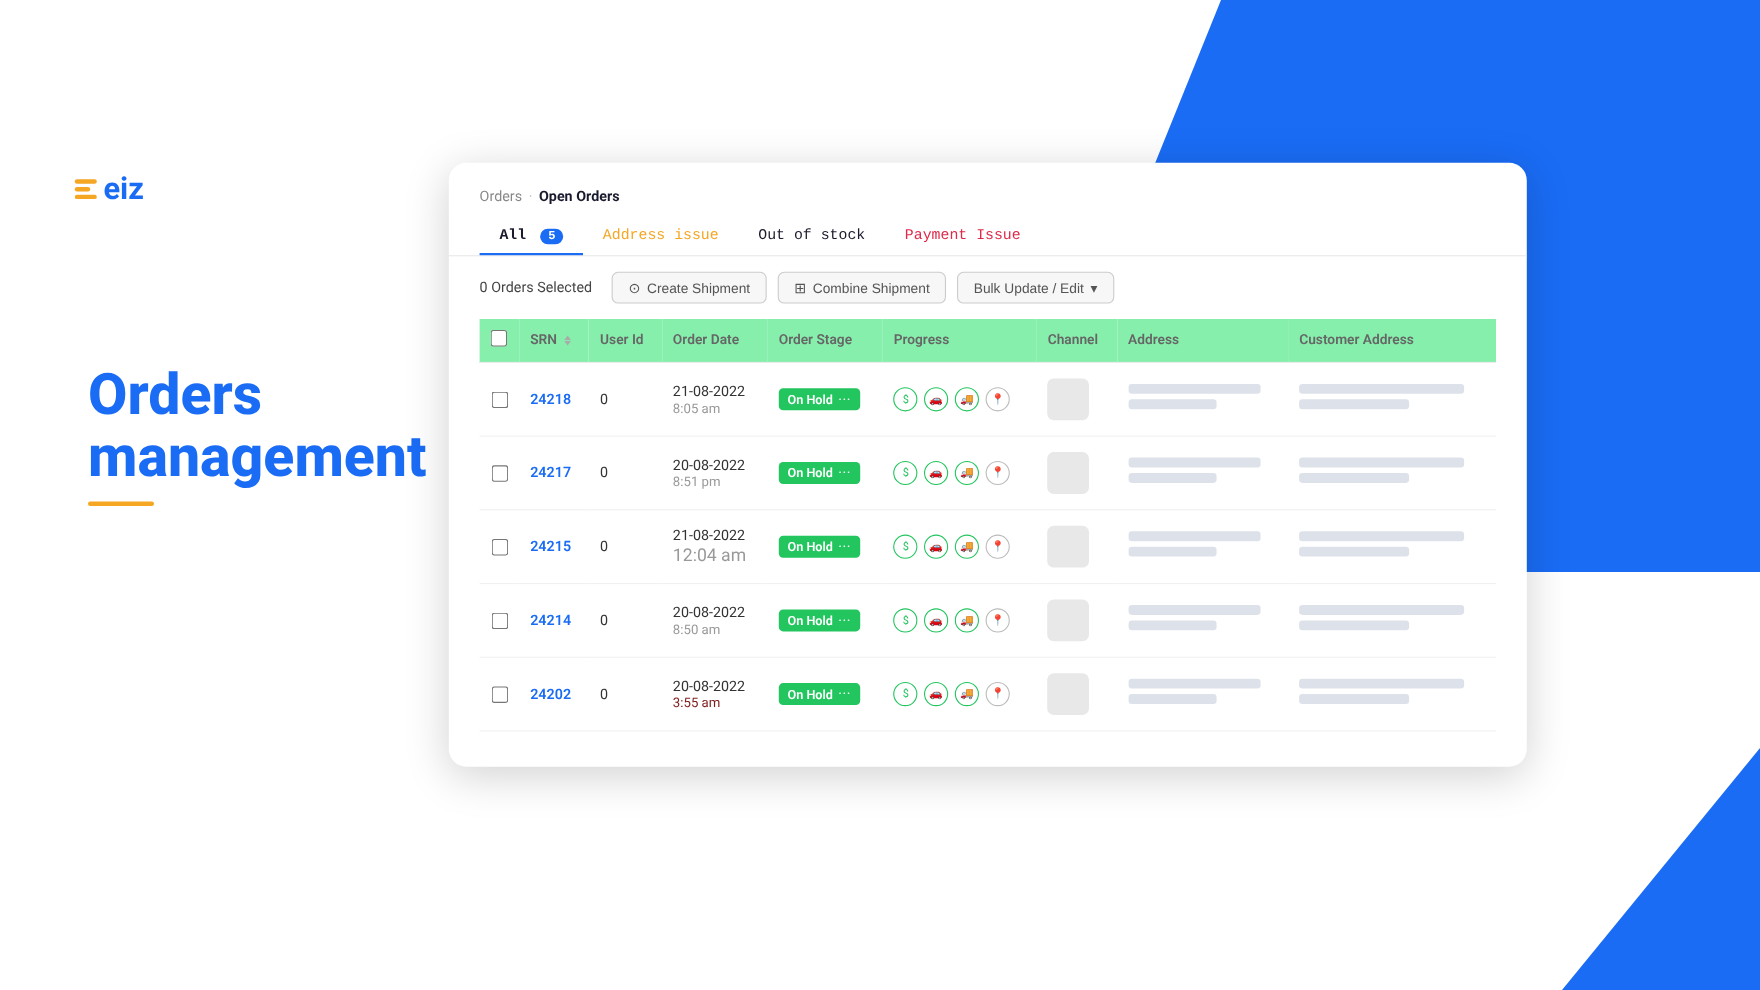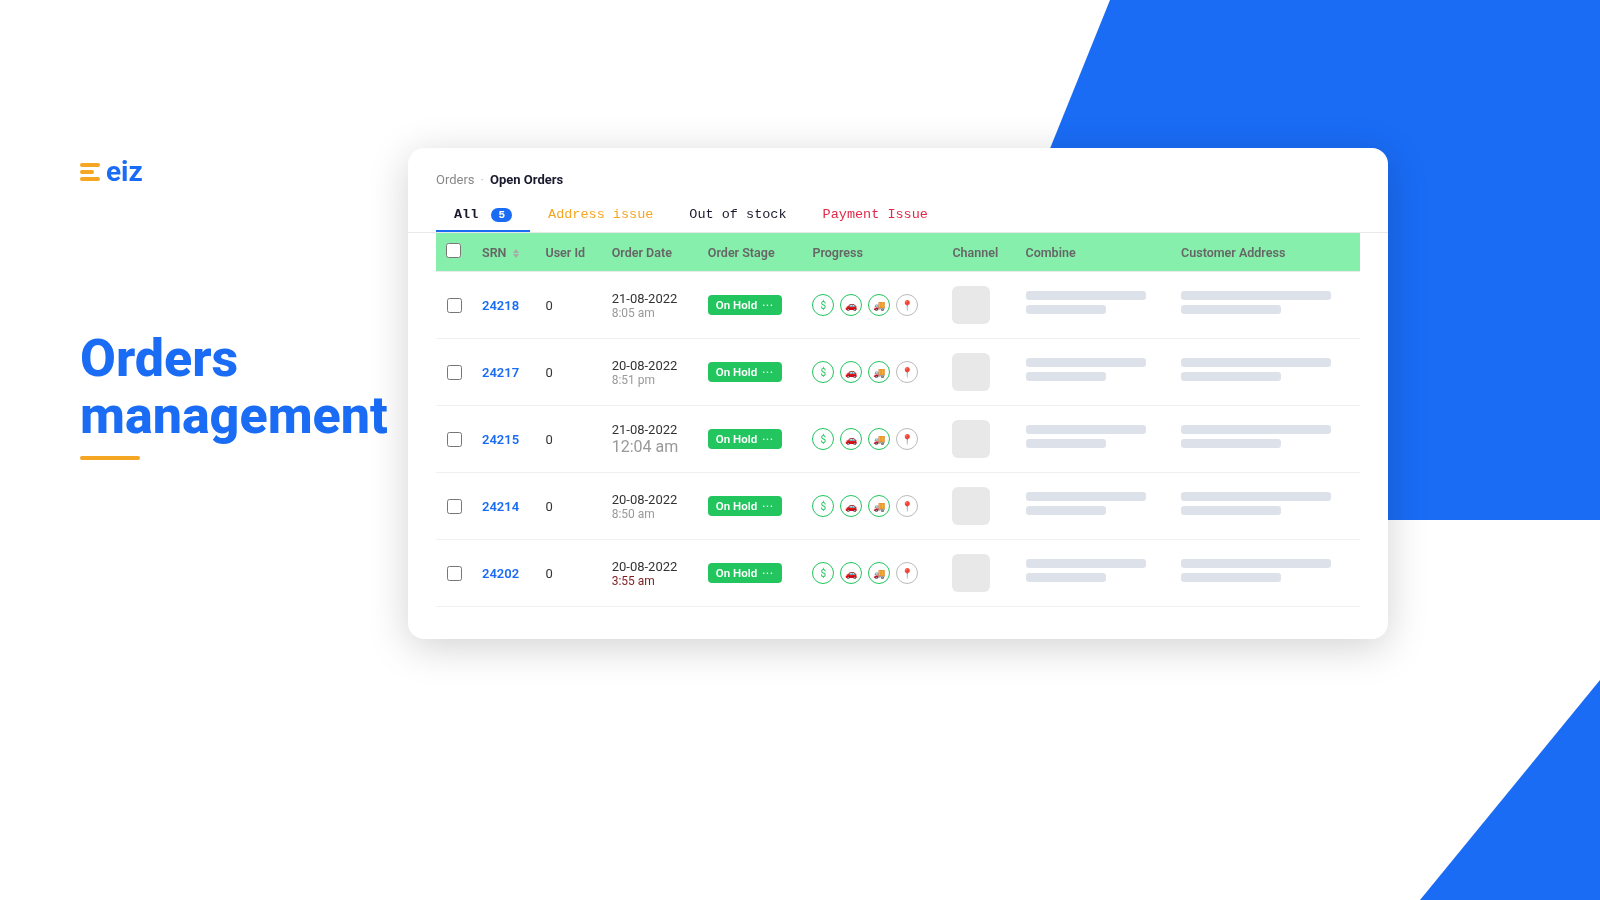--- a/index.html
+++ b/index.html
@@ -36,7 +36,7 @@
     .logo-area {
       position: absolute;
       top: 155px;
-      left: 80px;
+      left: 68px;
       z-index: 2;
     }
     .logo-wrapper {

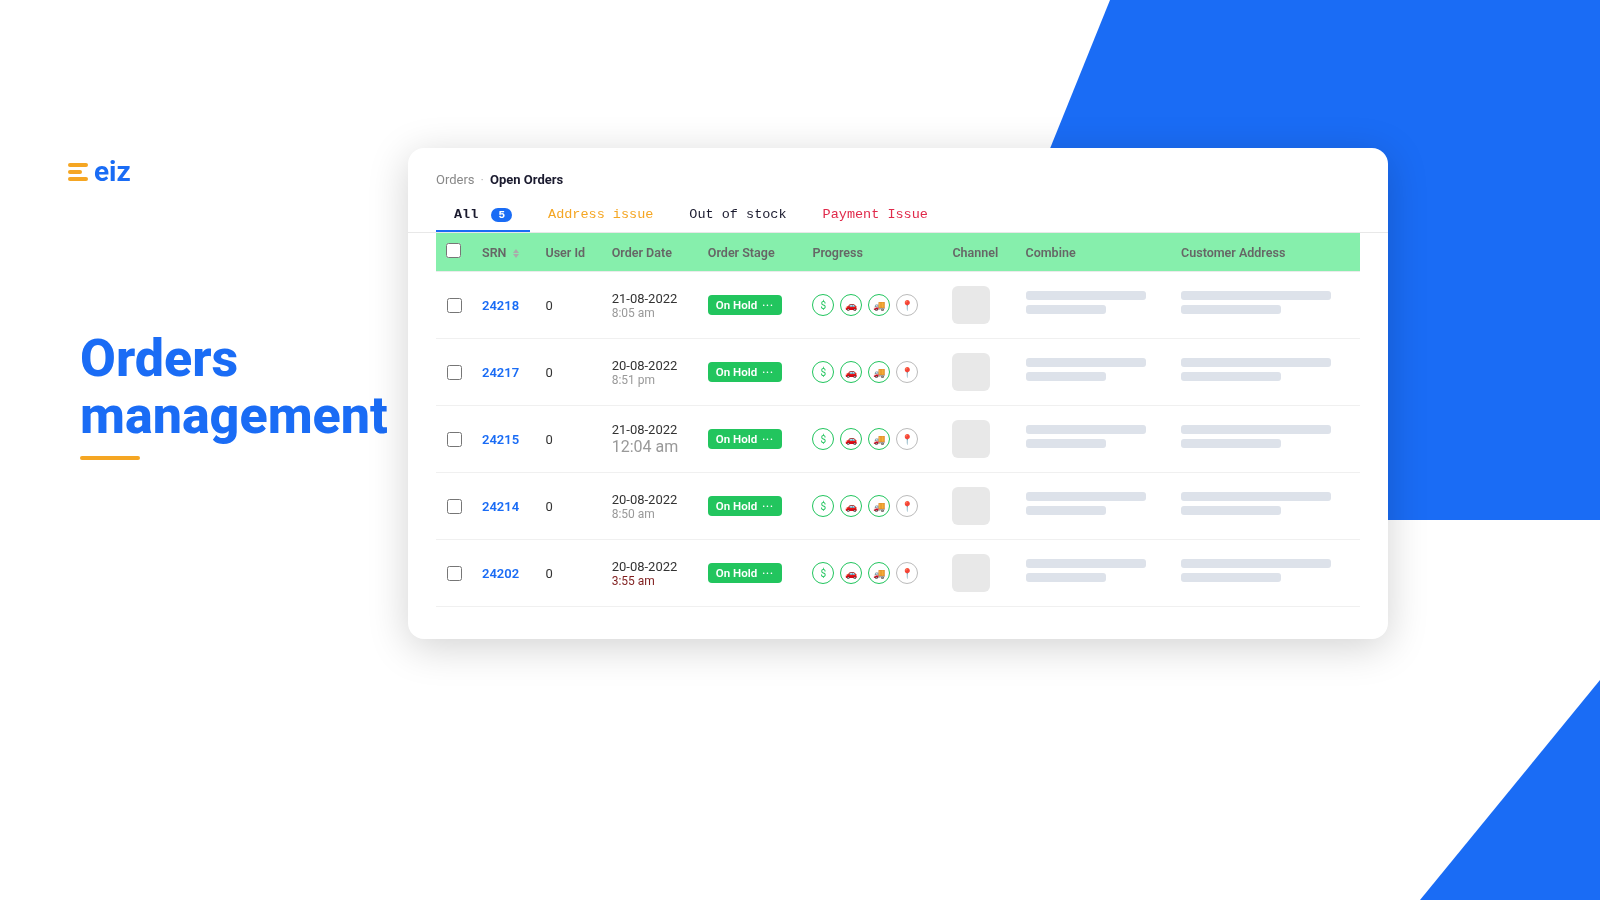--- a/index.html
+++ b/index.html
@@ -367,6 +367,21 @@
     </div>
   </div>
 
+  <div class="toolbar">
+    <span class="toolbar-label">0 Orders Selected</span>
+    <button class="toolbar-btn">
+      <span class="btn-icon">⊙</span>
+      <span>Create Shipment</span>
+    </button>
+    <button class="toolbar-btn">
+      <span class="btn-icon">⊞</span>
+      <span>Combine Shipment</span>
+    </button>
+    <button class="toolbar-btn-dropdown">
+      <span>Bulk Update / Edit</span>
+      <span>▾</span>
+    </button>
+  </div>
 
   <div class="table-wrapper">
     <table>

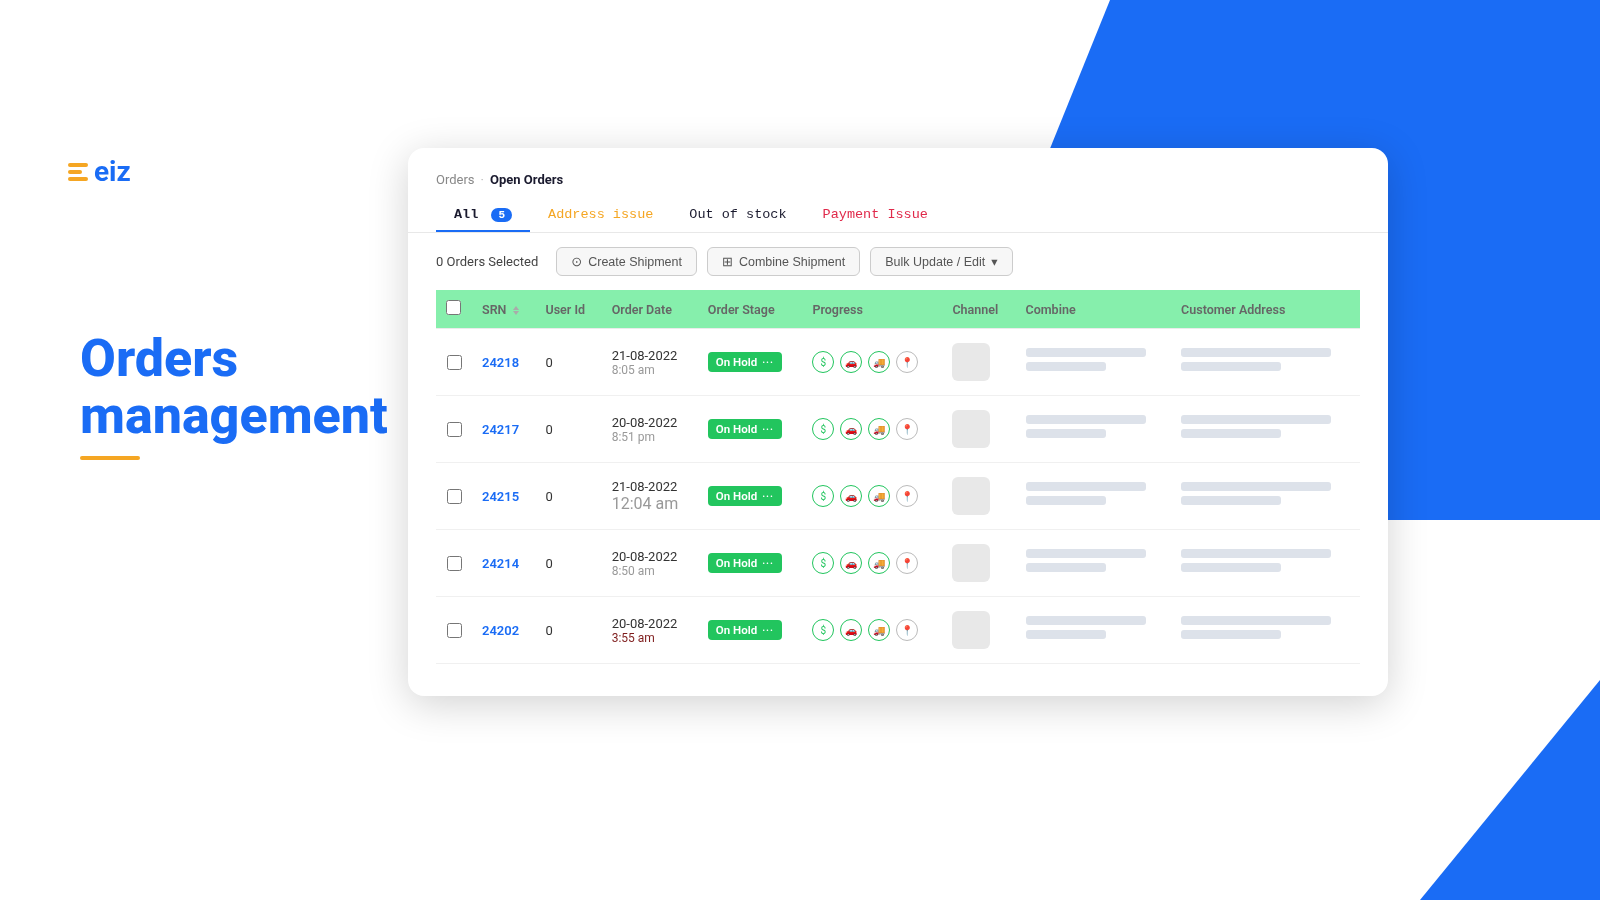--- a/index.html
+++ b/index.html
@@ -413,7 +413,7 @@
             <span>Channel</span>
           </th>
           <th>
-            <span>Combine</span>
+            <span>Address</span>
           </th>
           <th>
             <span>Customer Address</span>

